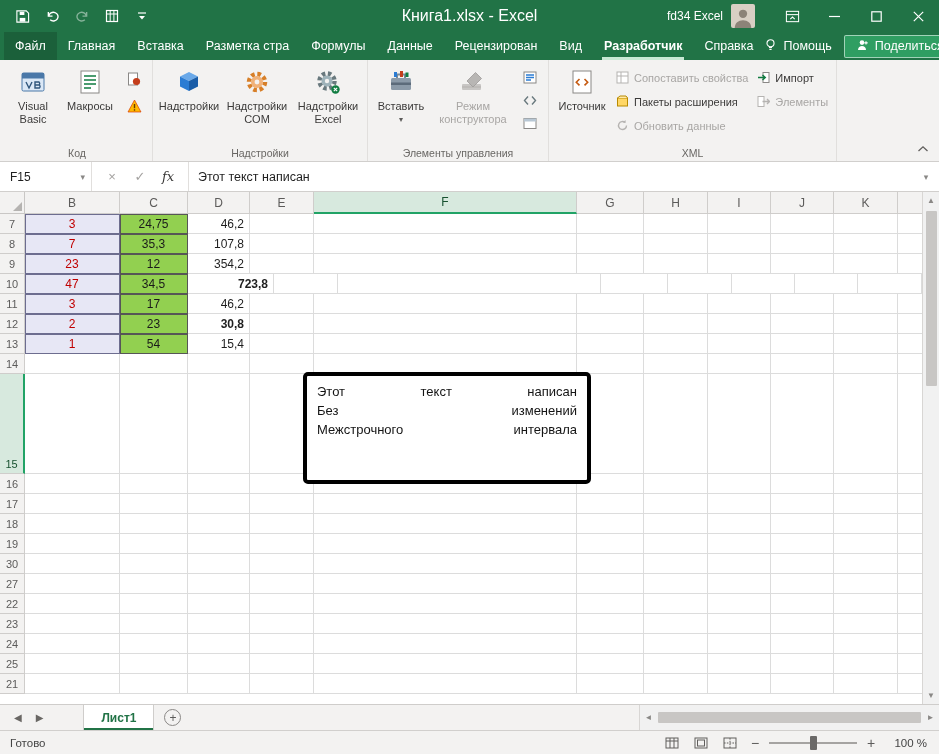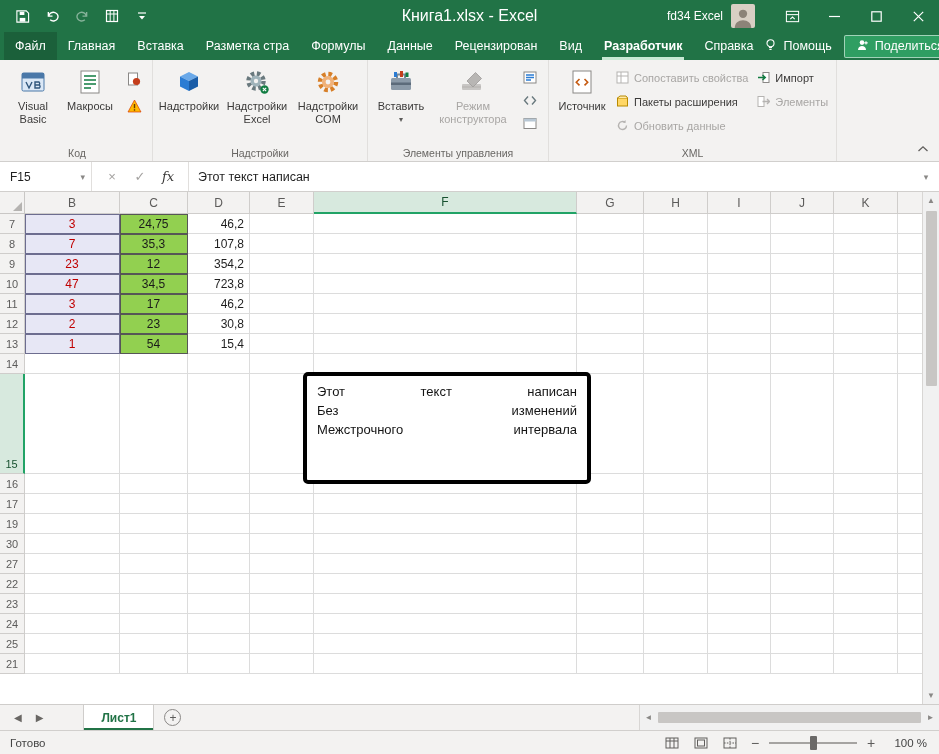--- a/index.html
+++ b/index.html
@@ -272,6 +272,16 @@
         <button class="rbtn-lg" style="width:70px">
           <span class="ricon">
             <svg width="26" height="26" viewBox="0 0 26 26">
+                <circle cx="13" cy="13" r="8" fill="none" stroke="#d77f28" stroke-width="4.5" stroke-dasharray="3.6 2.7"></circle>
+                <circle cx="13" cy="13" r="6" fill="#f0b27a"></circle>
+                <circle cx="13" cy="13" r="2.4" fill="#f3f2f1"></circle>
+              </svg>
+          </span>
+          <span class="rlabel">Надстройки COM</span>
+        </button>
+        <button class="rbtn-lg" style="width:70px">
+          <span class="ricon">
+            <svg width="26" height="26" viewBox="0 0 26 26">
                 <circle cx="12" cy="12" r="7.5" fill="none" stroke="#69797e" stroke-width="4.5" stroke-dasharray="3.4 2.6"></circle>
                 <circle cx="12" cy="12" r="5.5" fill="#9fb3ba"></circle>
                 <circle cx="12" cy="12" r="2.2" fill="#f3f2f1"></circle>
@@ -280,16 +290,6 @@
               </svg>
           </span>
           <span class="rlabel">Надстройки Excel</span>
-        </button>
-        <button class="rbtn-lg" style="width:70px">
-          <span class="ricon">
-            <svg width="26" height="26" viewBox="0 0 26 26">
-                <circle cx="13" cy="13" r="8" fill="none" stroke="#d77f28" stroke-width="4.5" stroke-dasharray="3.6 2.7"></circle>
-                <circle cx="13" cy="13" r="6" fill="#f0b27a"></circle>
-                <circle cx="13" cy="13" r="2.4" fill="#f3f2f1"></circle>
-              </svg>
-          </span>
-          <span class="rlabel">Надстройки COM</span>
         </button>
       </div>
       <div class="rg-name">Надстройки</div>

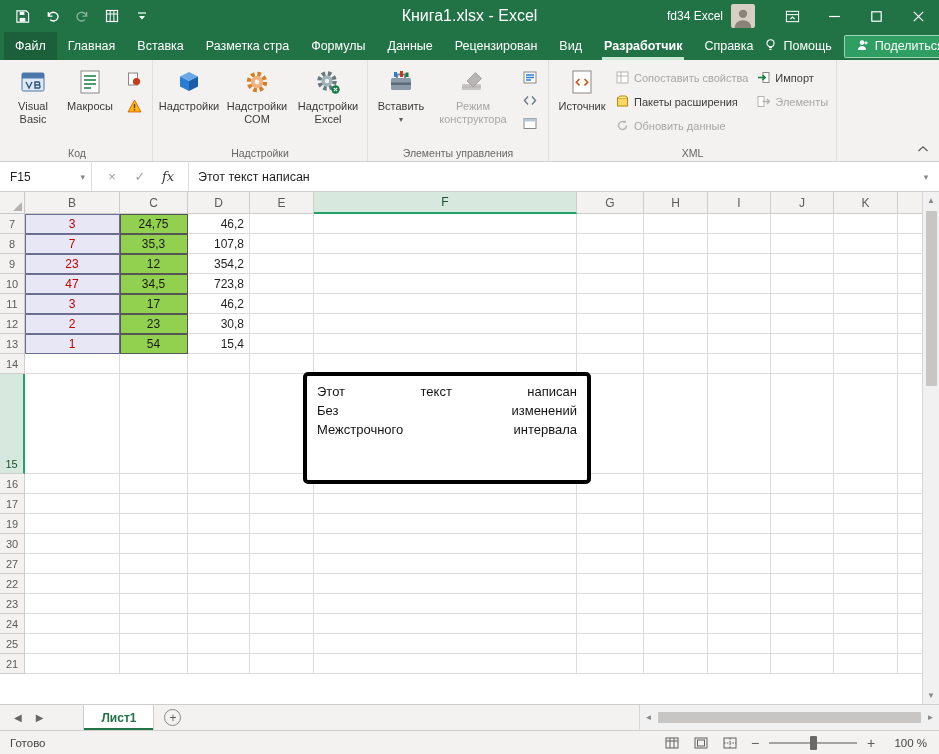--- a/index.html
+++ b/index.html
@@ -509,7 +509,7 @@
             <div class="rowh">10</div>
             <div class="cell vB" style="width: 95px;">47</div>
             <div class="cell vC" style="width: 68px;">34,5</div>
-            <div class="cell vD" style="width: 62px;">723,8</div>
+            <div class="cell vD" style="width: 86px; font-weight: bold;">723,8</div>
             <div class="cell" style="width: 64px;"></div>
             <div class="cell" style="width: 263px;"></div>
             <div class="cell" style="width: 67px;"></div>

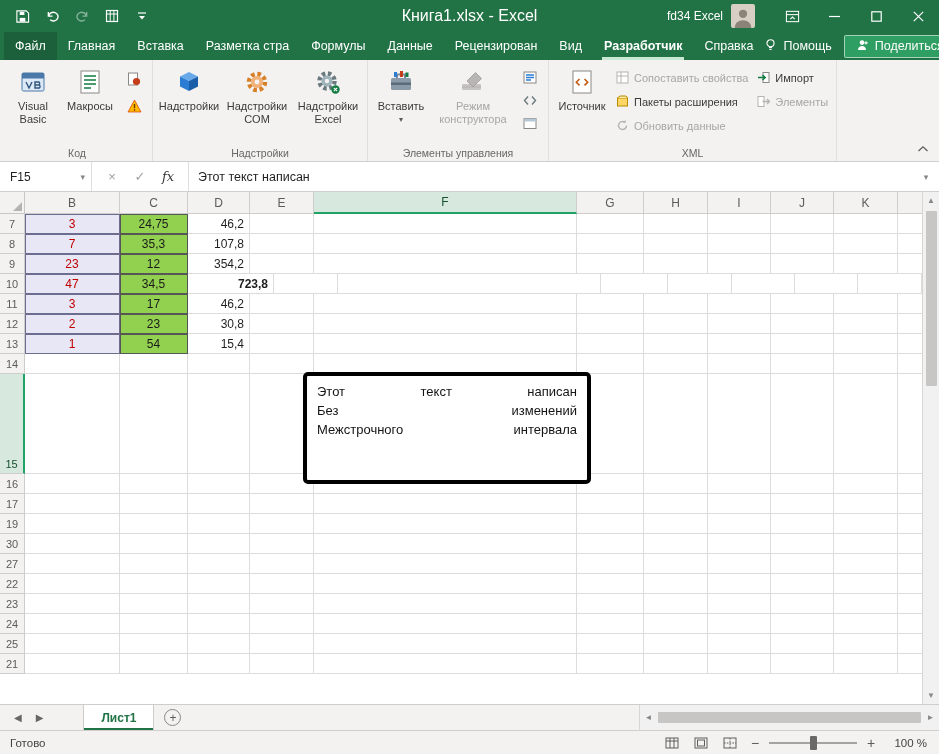--- a/index.html
+++ b/index.html
@@ -537,7 +537,7 @@
             <div class="rowh">12</div>
             <div class="cell vB" style="width: 95px;">2</div>
             <div class="cell vC" style="width: 68px;">23</div>
-            <div class="cell vD" style="width: 62px;">30,8</div>
+            <div class="cell vD" style="width: 62px; font-weight: bold;">30,8</div>
             <div class="cell" style="width: 64px;"></div>
             <div class="cell" style="width: 263px;"></div>
             <div class="cell" style="width: 67px;"></div>

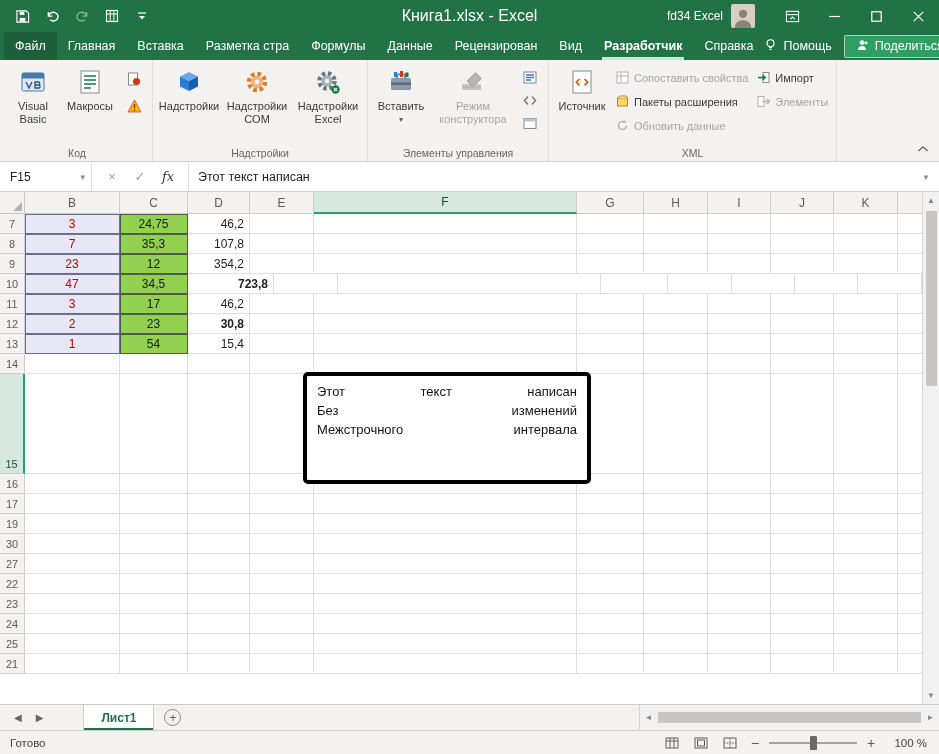--- a/index.html
+++ b/index.html
@@ -618,6 +618,20 @@
             <div class="cell fill"></div>
           </div>
           <div class="grow" style="height: 20px;">
+            <div class="rowh">18</div>
+            <div class="cell" style="width: 95px;"></div>
+            <div class="cell" style="width: 68px;"></div>
+            <div class="cell" style="width: 62px;"></div>
+            <div class="cell" style="width: 64px;"></div>
+            <div class="cell" style="width: 263px;"></div>
+            <div class="cell" style="width: 67px;"></div>
+            <div class="cell" style="width: 64px;"></div>
+            <div class="cell" style="width: 63px;"></div>
+            <div class="cell" style="width: 63px;"></div>
+            <div class="cell" style="width: 64px;"></div>
+            <div class="cell fill"></div>
+          </div>
+          <div class="grow" style="height: 20px;">
             <div class="rowh">19</div>
             <div class="cell" style="width: 95px;"></div>
             <div class="cell" style="width: 68px;"></div>

